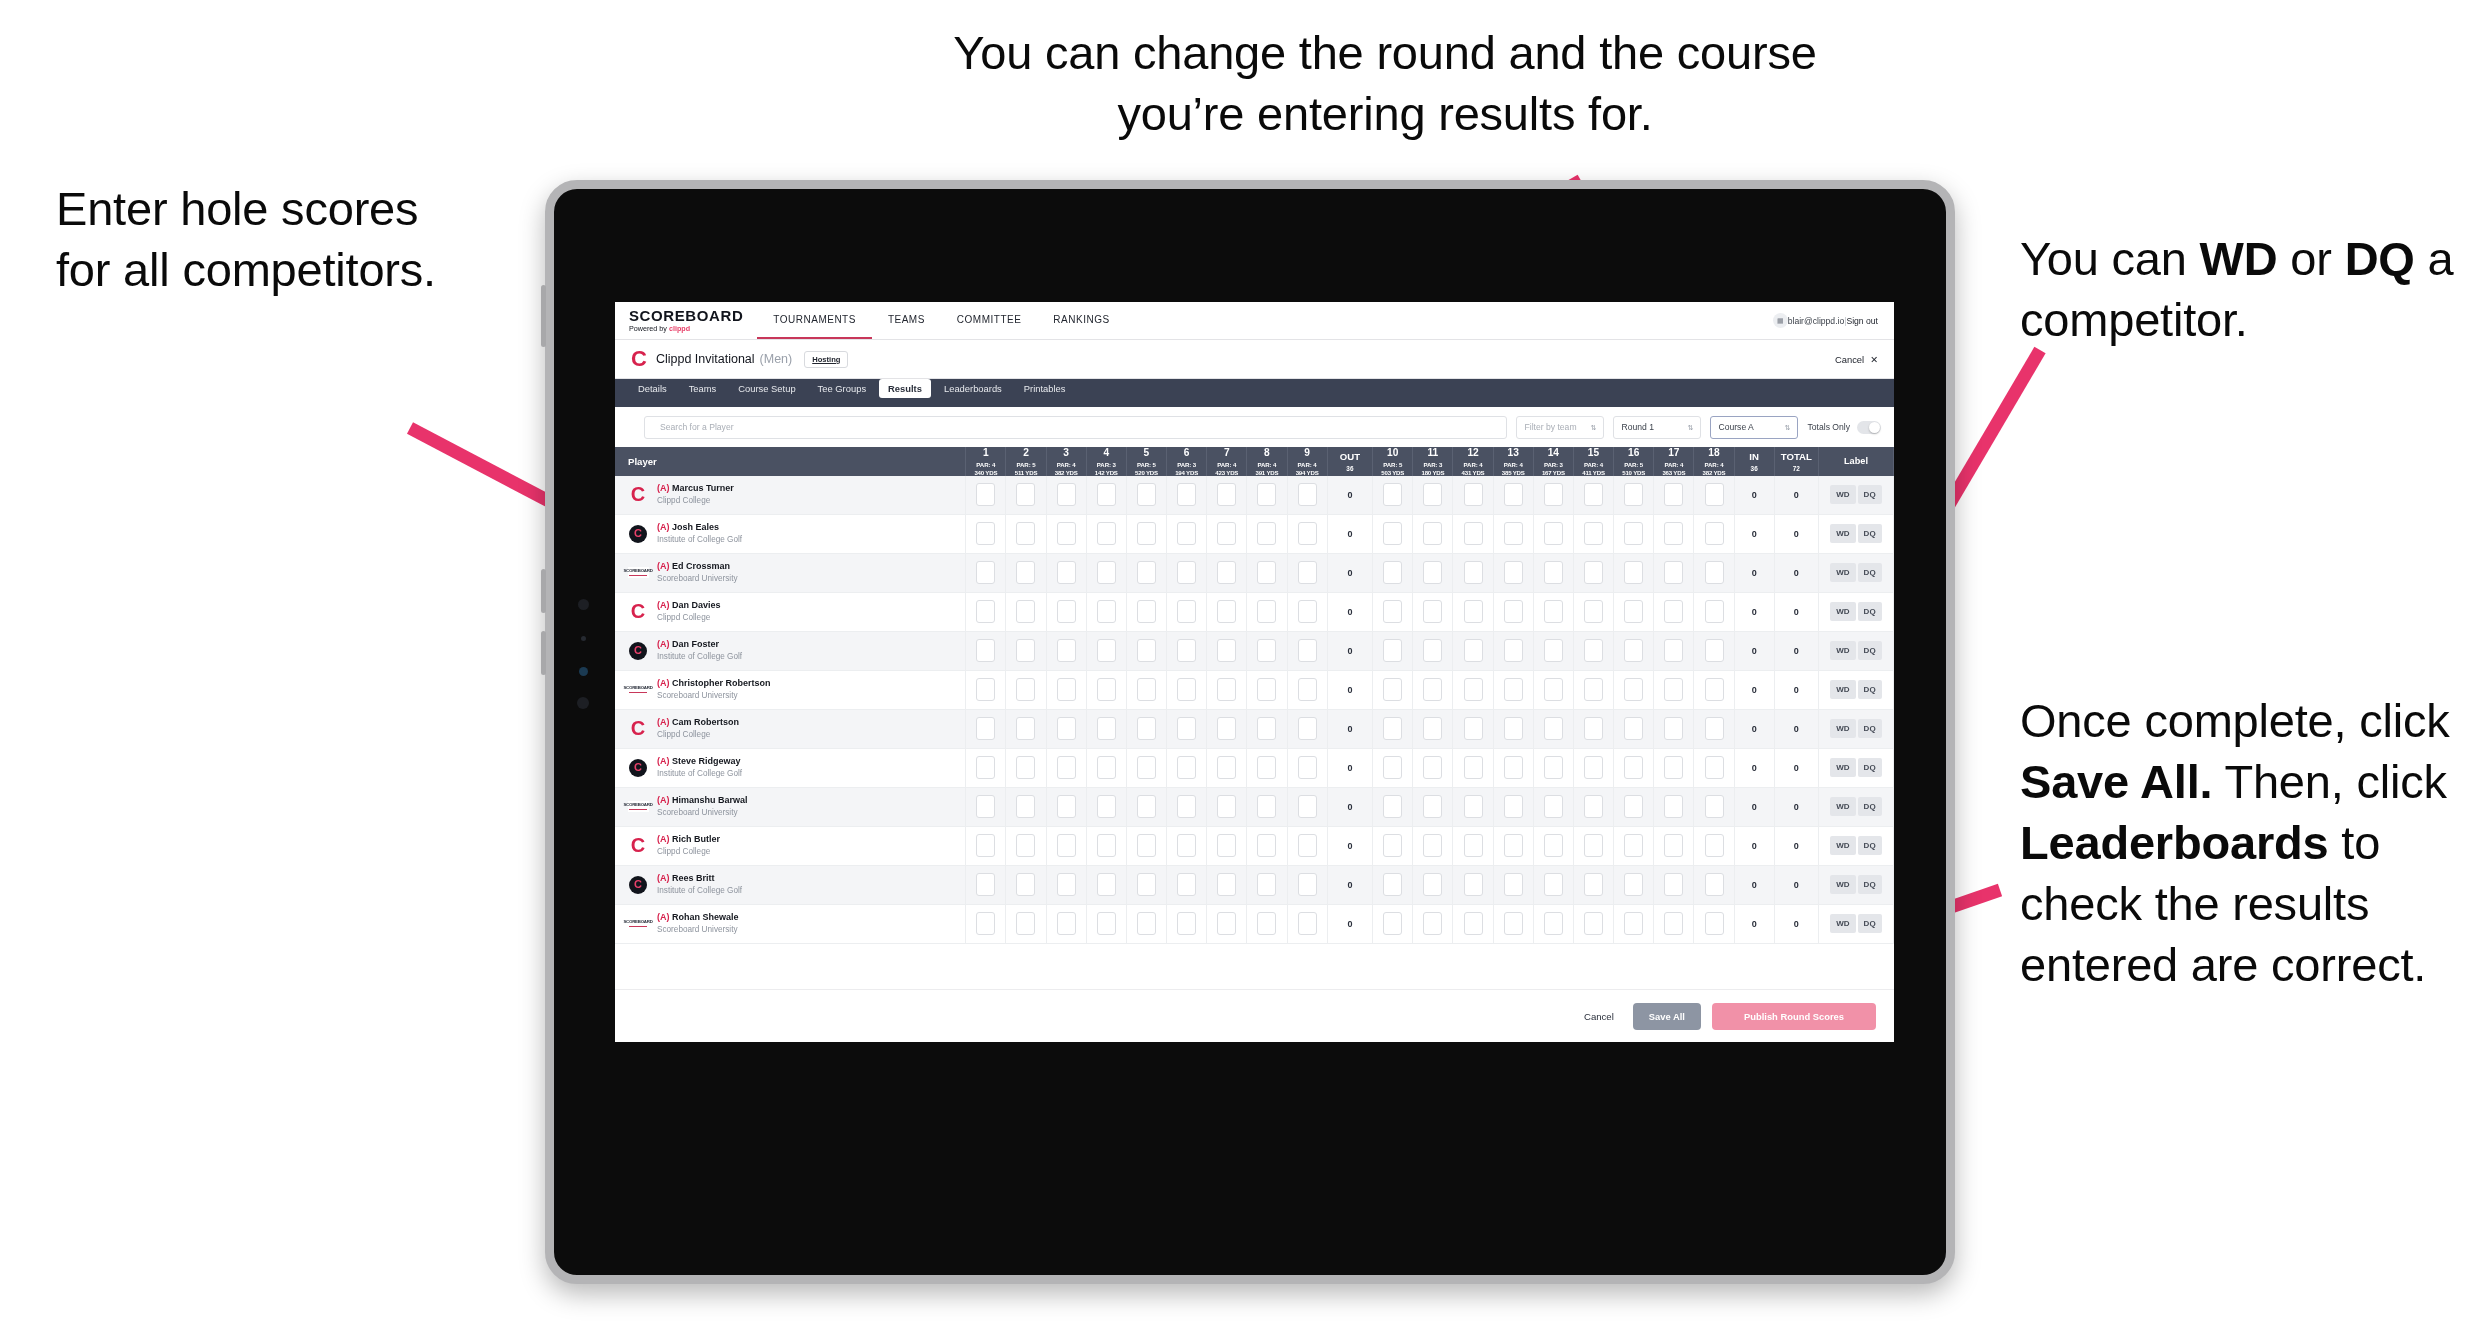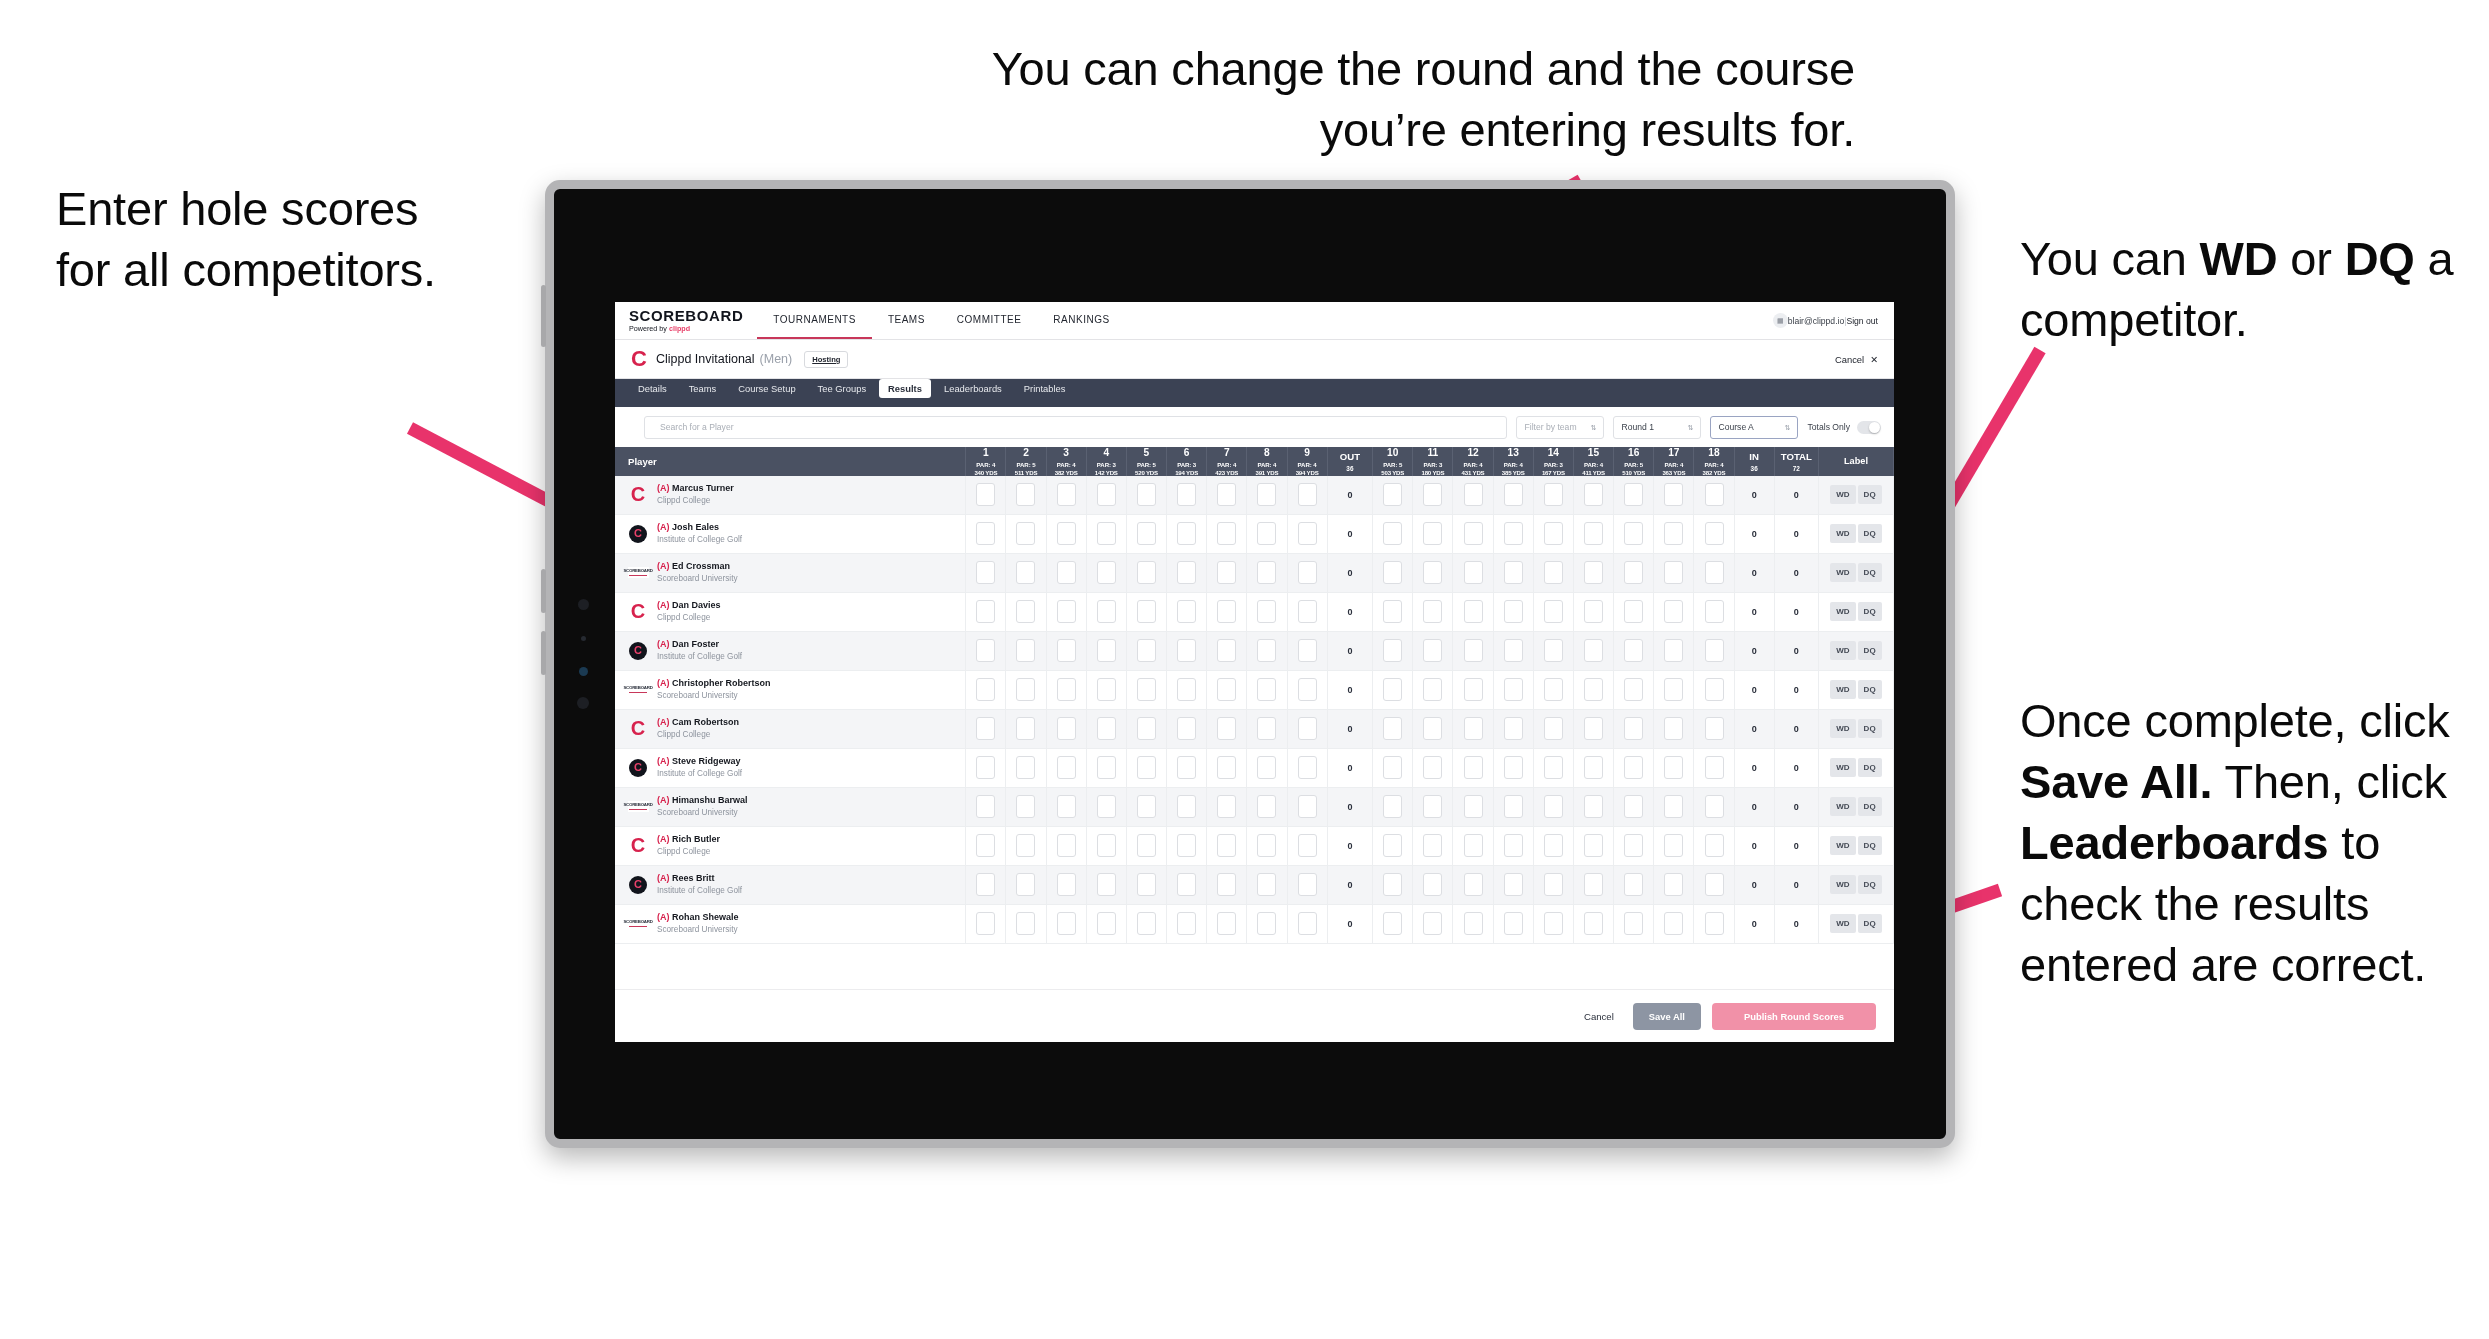--- a/index.html
+++ b/index.html
@@ -13,7 +13,7 @@
   .callout{position:absolute;color:#0a0a0a;font-size:47px;line-height:1.30;font-weight:400;letter-spacing:-0.2px;}
   .callout b{font-weight:700;}
   #callout-left{left:56px;top:178px;width:400px;}
-  #callout-top{left:915px;top:38px;width:940px;text-align:right;}
+  #callout-top{left:915px;top:22px;width:940px;text-align:center;}
   #callout-wd{left:2020px;top:228px;width:470px;}
   #callout-save{left:2020px;top:690px;width:480px;}
 

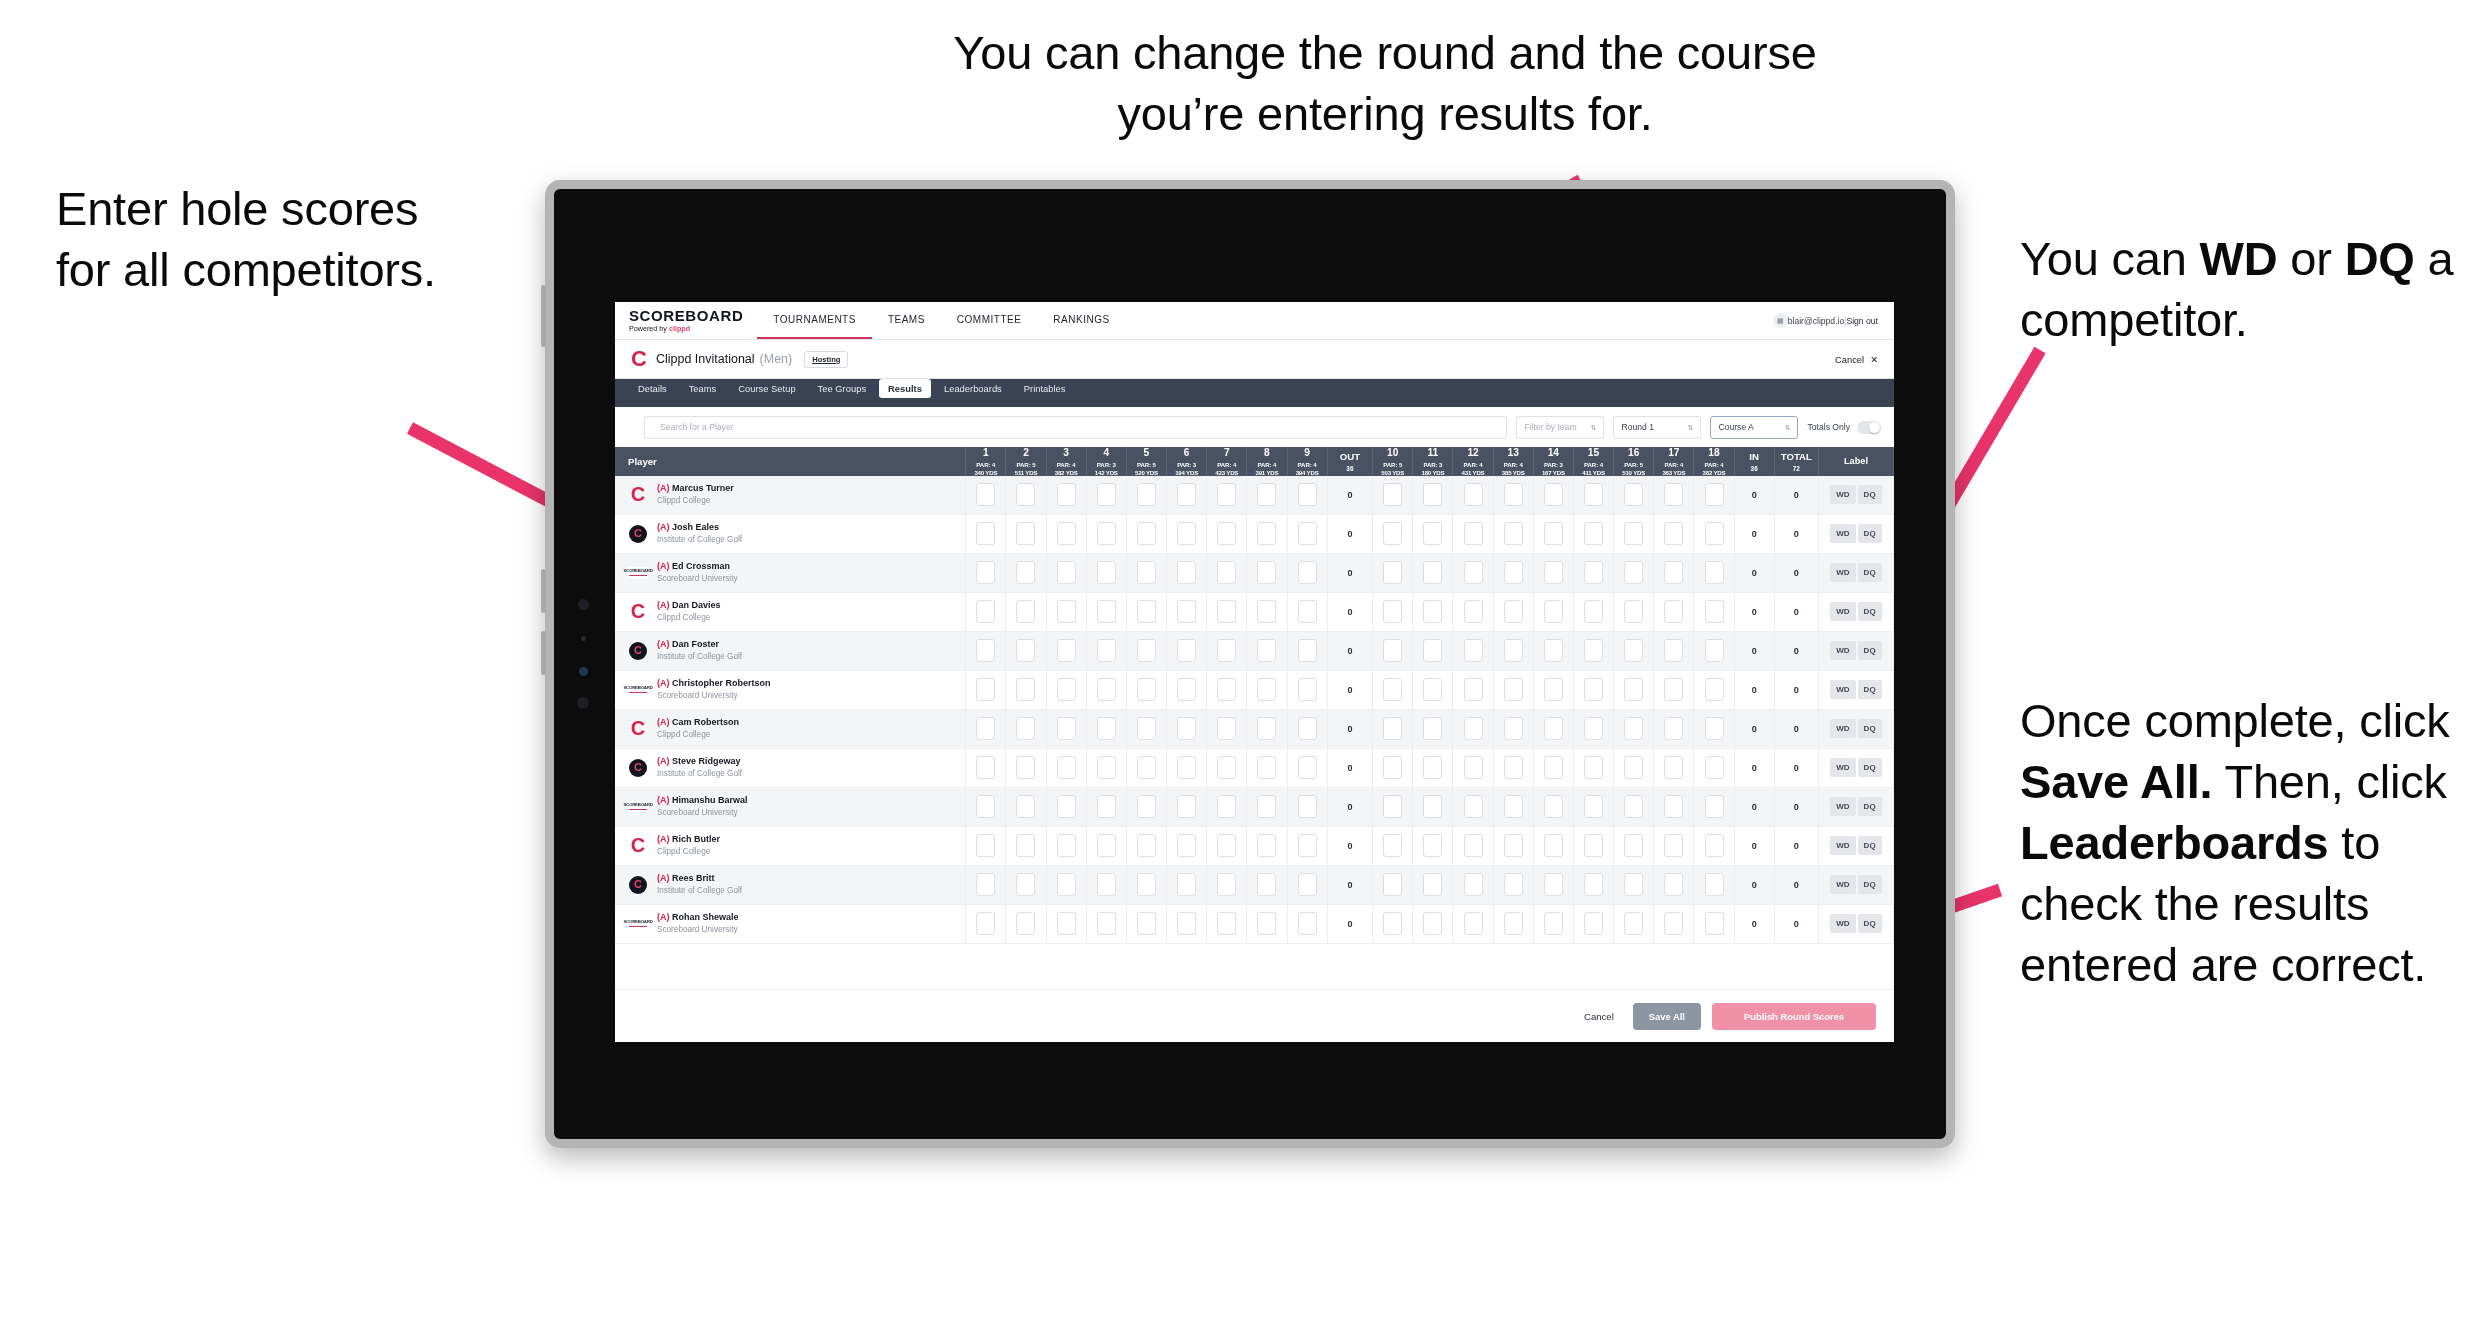--- a/index.html
+++ b/index.html
@@ -21,8 +21,8 @@
   .arrow-svg{position:absolute;left:0;top:0;width:2489px;height:1339px;pointer-events:none;}
 
   
-  #tablet{position:absolute;left:545px;top:180px;width:1410px;height:968px;
-    background:#0c0c0c;border-radius:15px;
+  #tablet{position:absolute;left:545px;top:180px;width:1410px;height:1104px;
+    background:#0c0c0c;border-radius:32px;
     border:9px solid #b4b4b6;
     box-sizing:border-box;
     box-shadow:0 10px 26px rgba(0,0,0,.28);

